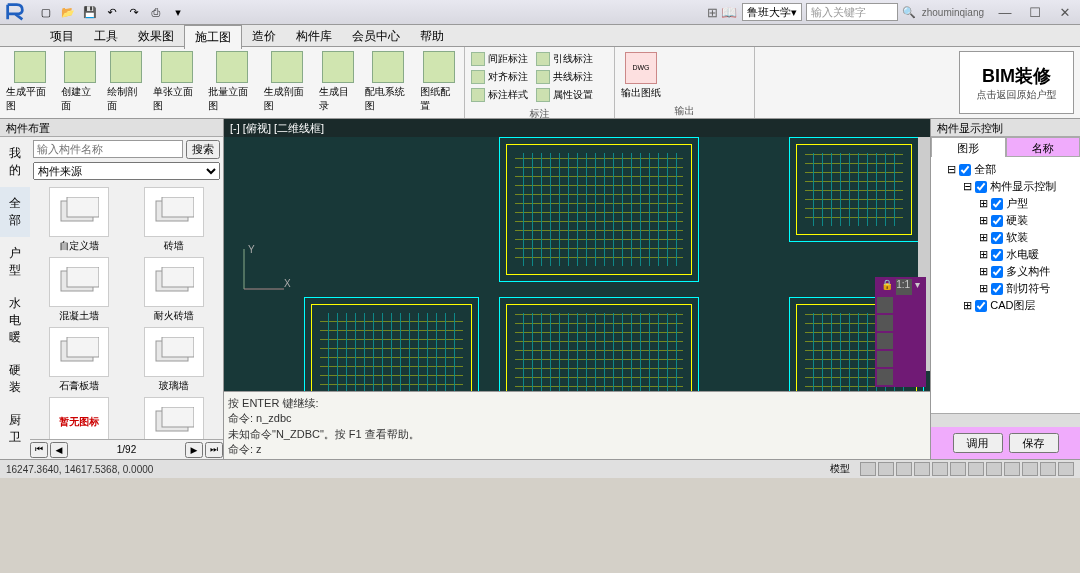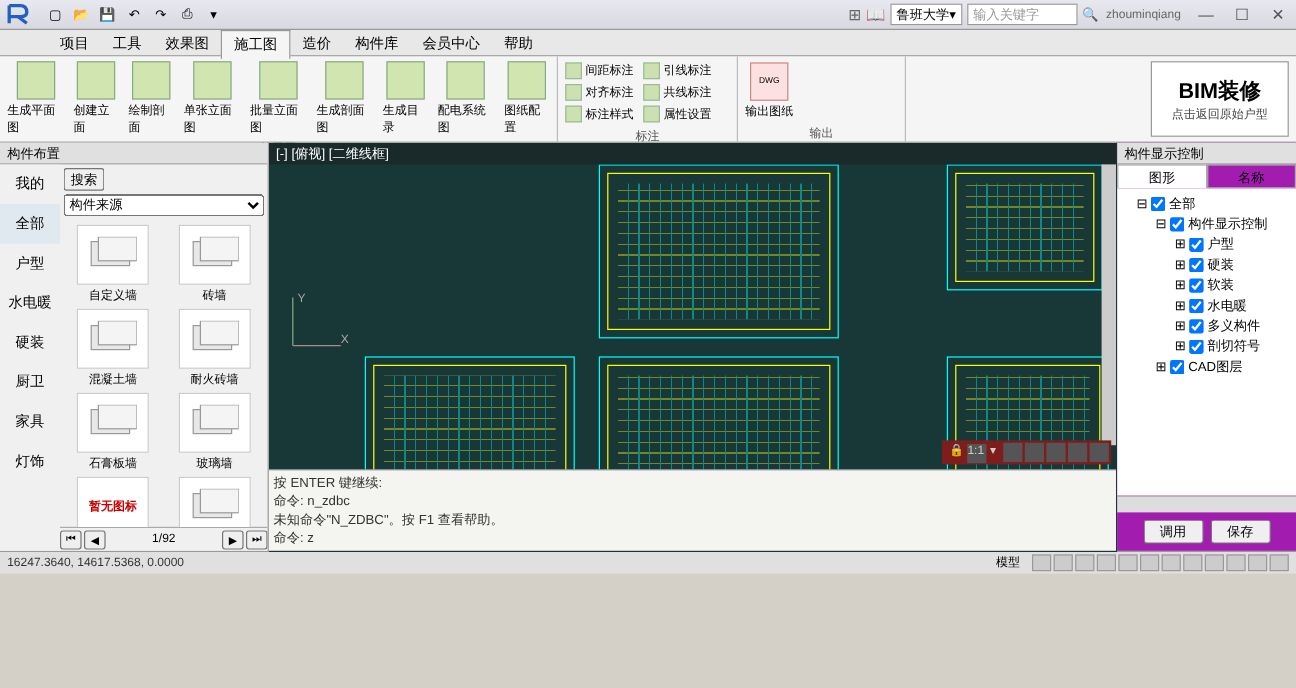--- a/index.html
+++ b/index.html
@@ -84,7 +84,7 @@
 .center .scroll-v { position: absolute; right: 0; top: 18px; bottom: 88px; width: 12px; background: #ccc; }
 
 
-.right { width: 150px; background: #a21caf; border-left: 1px solid #999; display: flex; flex-direction: column; }
+.right { width: 150px; background: #f0abfc; border-left: 1px solid #999; display: flex; flex-direction: column; }
 .right .panel-title { height: 18px; background: #e0e0e0; font-size: 11px; padding: 2px 6px; border-bottom: 1px solid #aaa; }
 .right .tabs { display: flex; height: 20px; }
 .right .tabs .t { flex: 1; text-align: center; font-size: 11px; padding: 3px; cursor: pointer; border: 1px solid #aaa; }

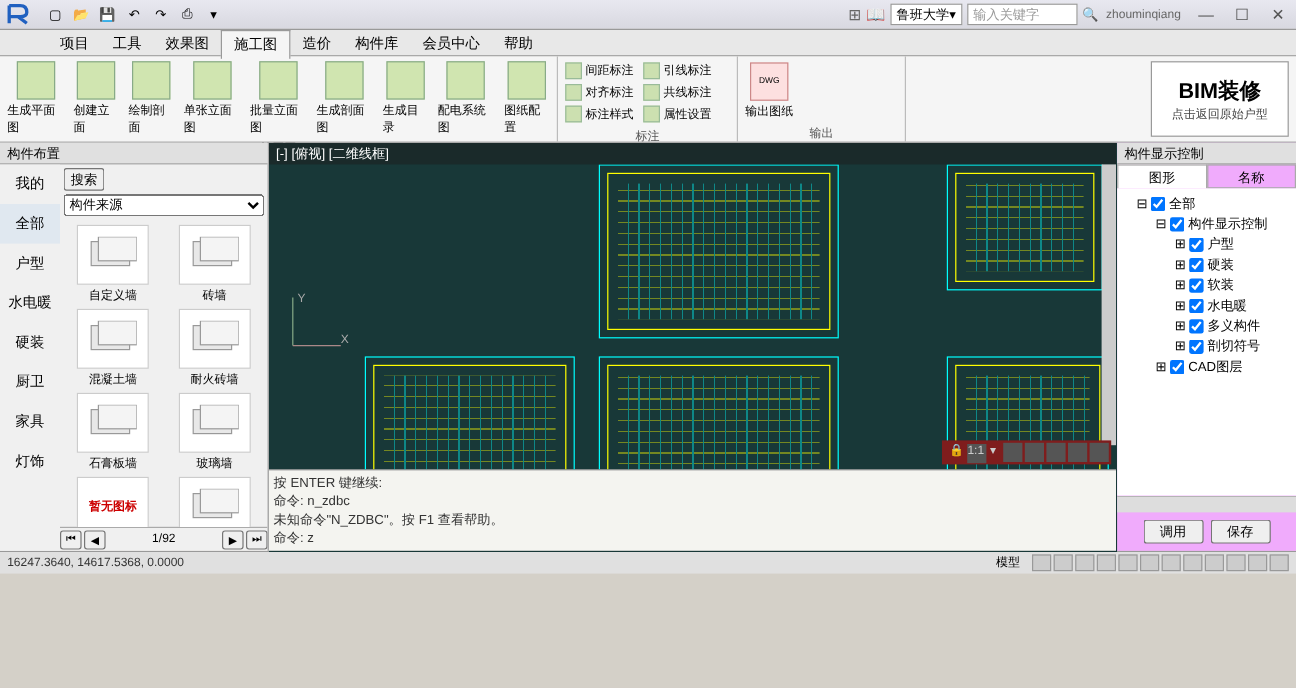--- a/index.html
+++ b/index.html
@@ -243,6 +243,7 @@
         </div>
       <div class="grid-area">
         <div class="search-row">
+          <input placeholder="输入构件名称" style="">
           <button>搜索</button>
         </div>
         <div class="src-row">

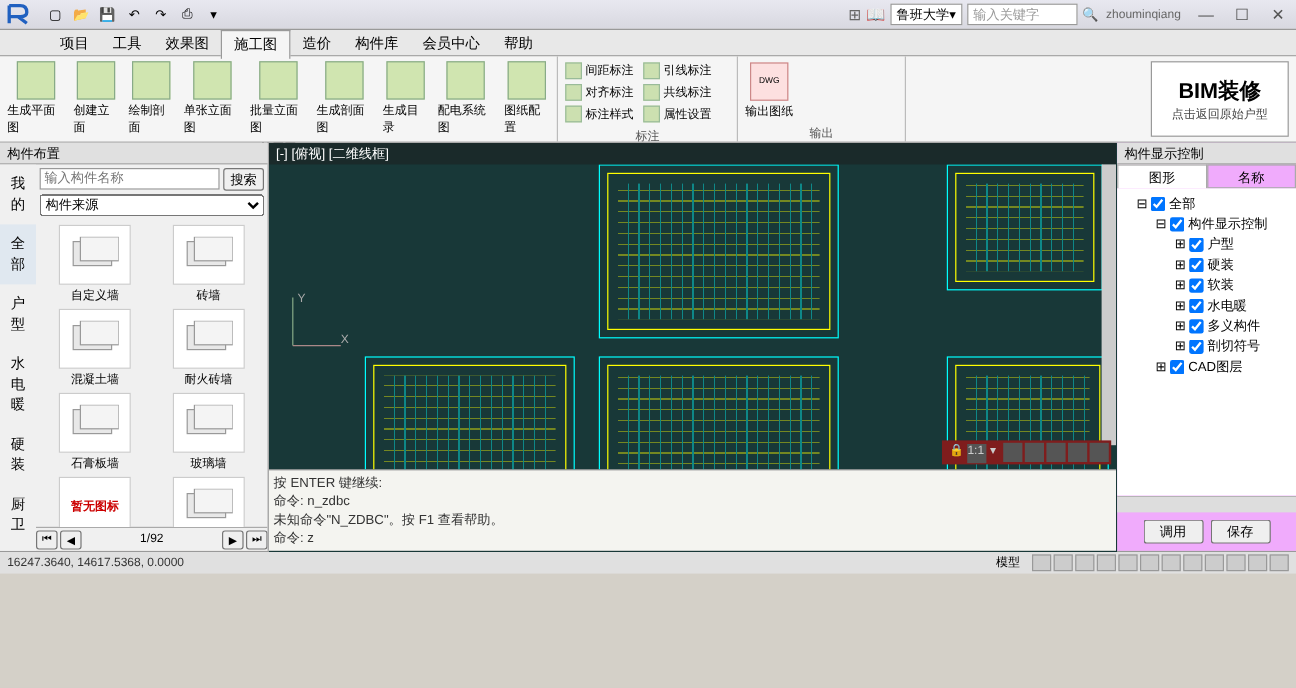--- a/index.html
+++ b/index.html
@@ -78,7 +78,7 @@
 .floorplan::before { content: ""; position: absolute; inset: 6px; border: 1px solid #ff0; }
 .floorplan::after { content: ""; position: absolute; inset: 15px; background: repeating-linear-gradient(90deg, transparent 0 8px, #0ff 8px 9px), repeating-linear-gradient(0deg, transparent 0 8px, #ff0 8px 9px); opacity: 0.4; }
 .center .axis { position: absolute; left: 10px; bottom: 90px; color: #888; font-size: 11px; }
-.center .status-tools { position: absolute; right: 4px; bottom: 72px; display: flex; gap: 2px; background: #7f1d1d; padding: 2px; }
+.center .status-tools { position: absolute; right: 4px; bottom: 72px; display: flex; gap: 2px; background: #701a75; padding: 2px; flex-direction: column; }
 .center .status-tools span { width: 16px; height: 16px; background: #555; display: inline-block; cursor: pointer; }
 .center .cmdline { height: 68px; background: #f4f4f0; border-top: 1px solid #999; font-size: 11px; padding: 4px; color: #333; font-family: SimSun, monospace; line-height: 1.4; }
 .center .scroll-v { position: absolute; right: 0; top: 18px; bottom: 88px; width: 12px; background: #ccc; }

